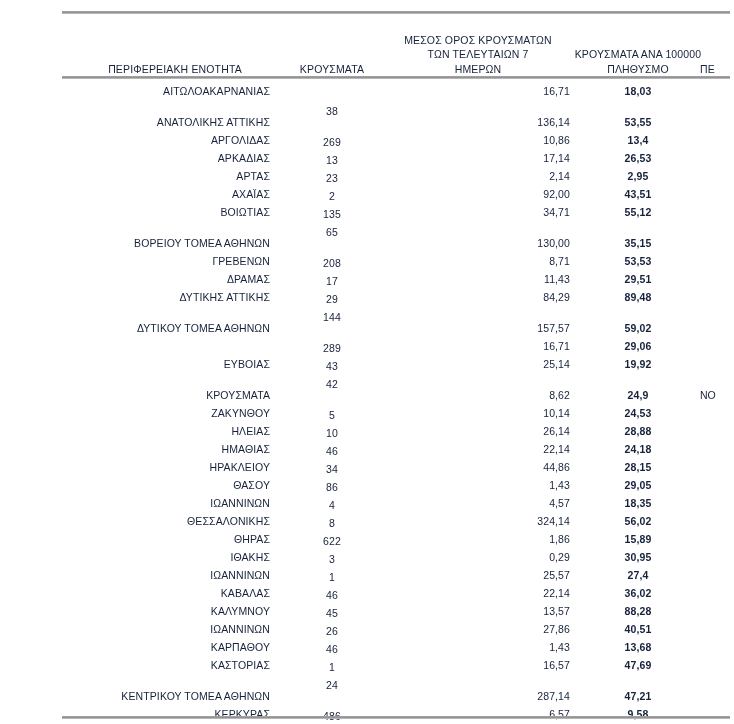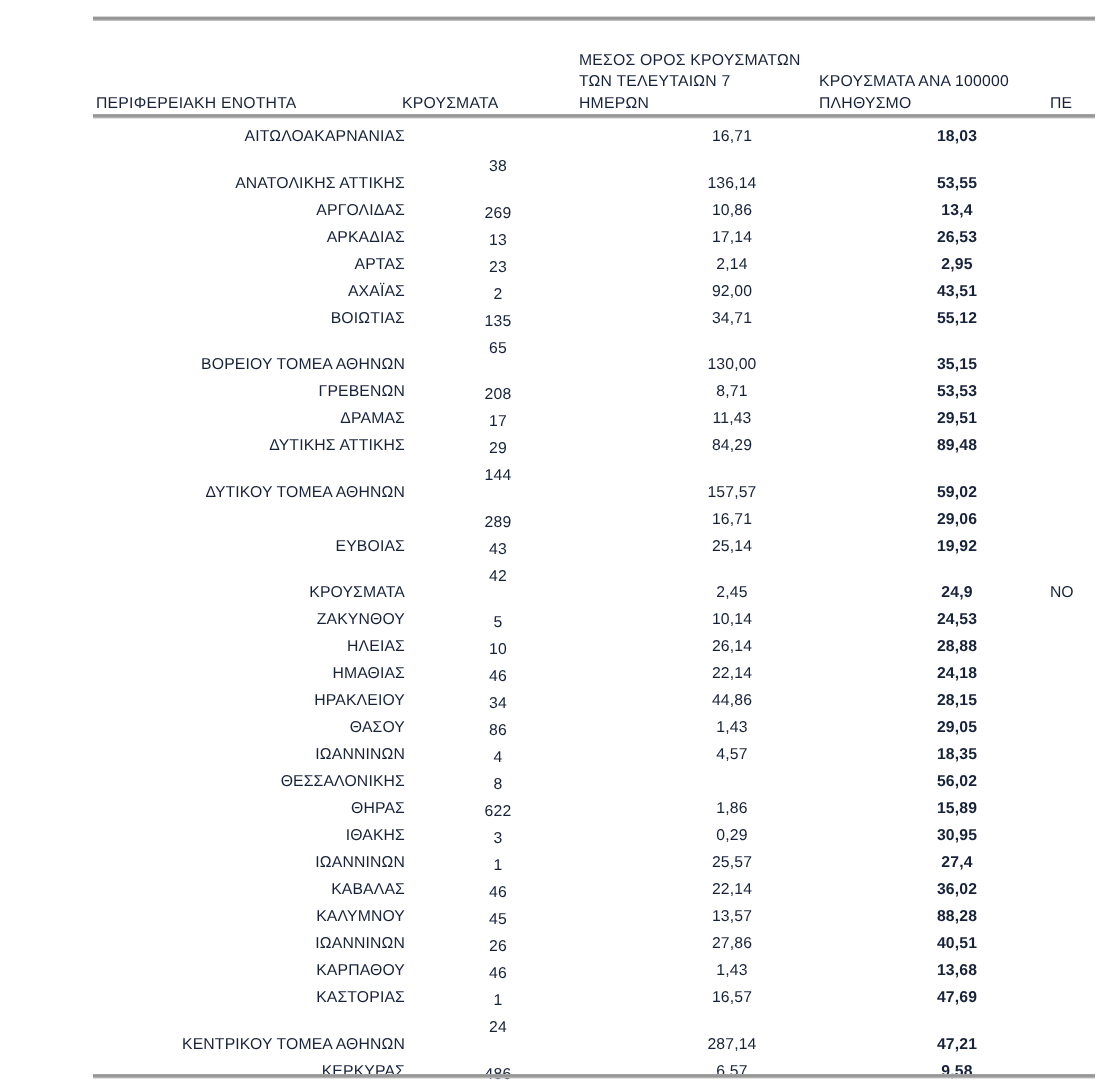--- a/index.html
+++ b/index.html
@@ -48,7 +48,7 @@
     font-weight: 400;
     letter-spacing: 0.15px;
     color: #16213a;
-    text-align: left;
+    text-align: center;
     line-height: 14.5px;
     white-space: pre-line;
   }

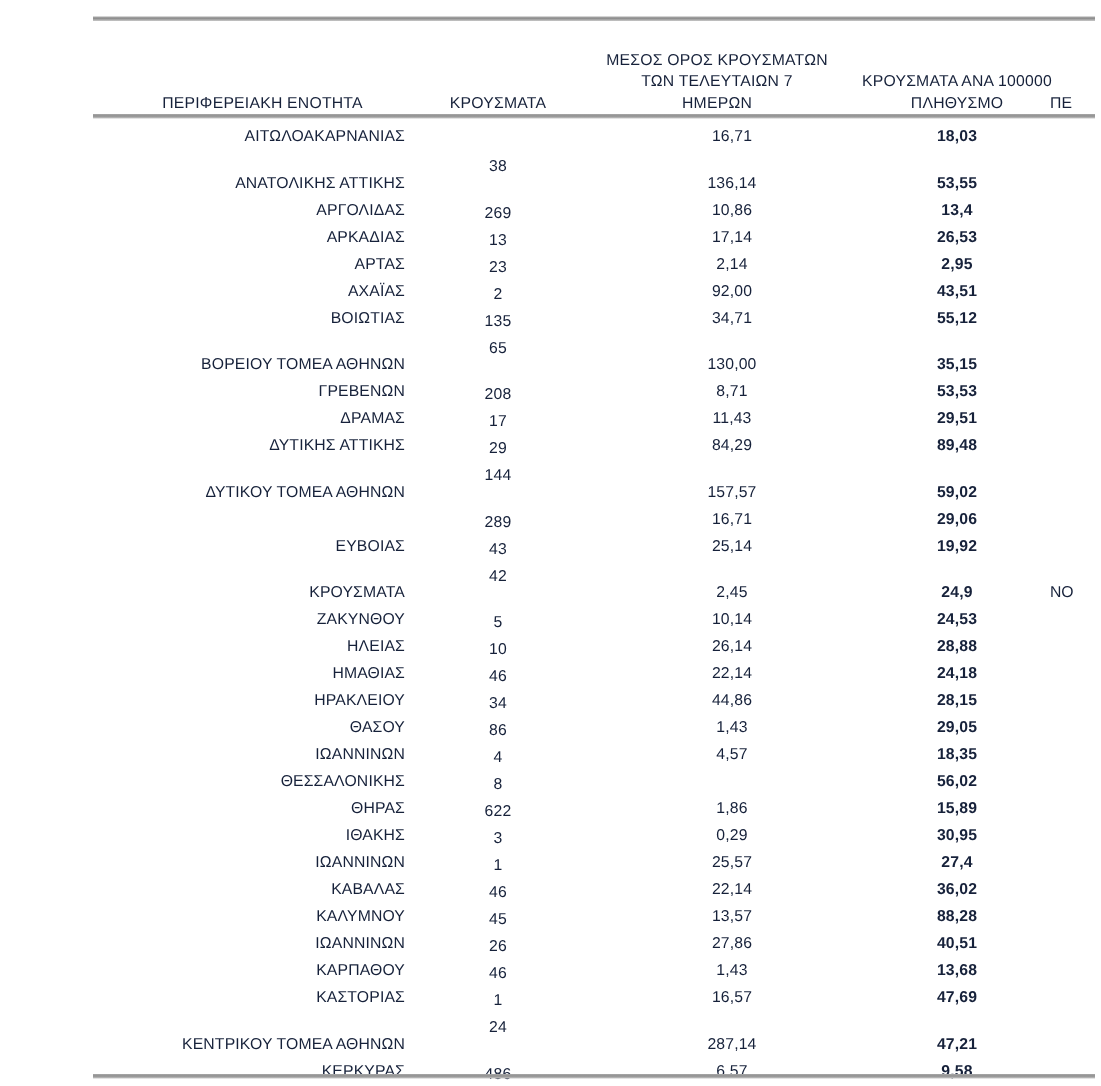--- a/index.html
+++ b/index.html
@@ -82,7 +82,7 @@
   }
   .c-name  { left: 48px;  width: 222px; text-align: right; }
   .c-cases { left: 268px; width: 128px; text-align: center; margin-top: 20px; }
-  .c-avg   { left: 396px; width: 184px; text-align: center; }
+  .c-avg   { left: 386px; width: 184px; text-align: right; }
   .c-per   { left: 546px; width: 184px; text-align: center; font-weight: bold; }
 
   

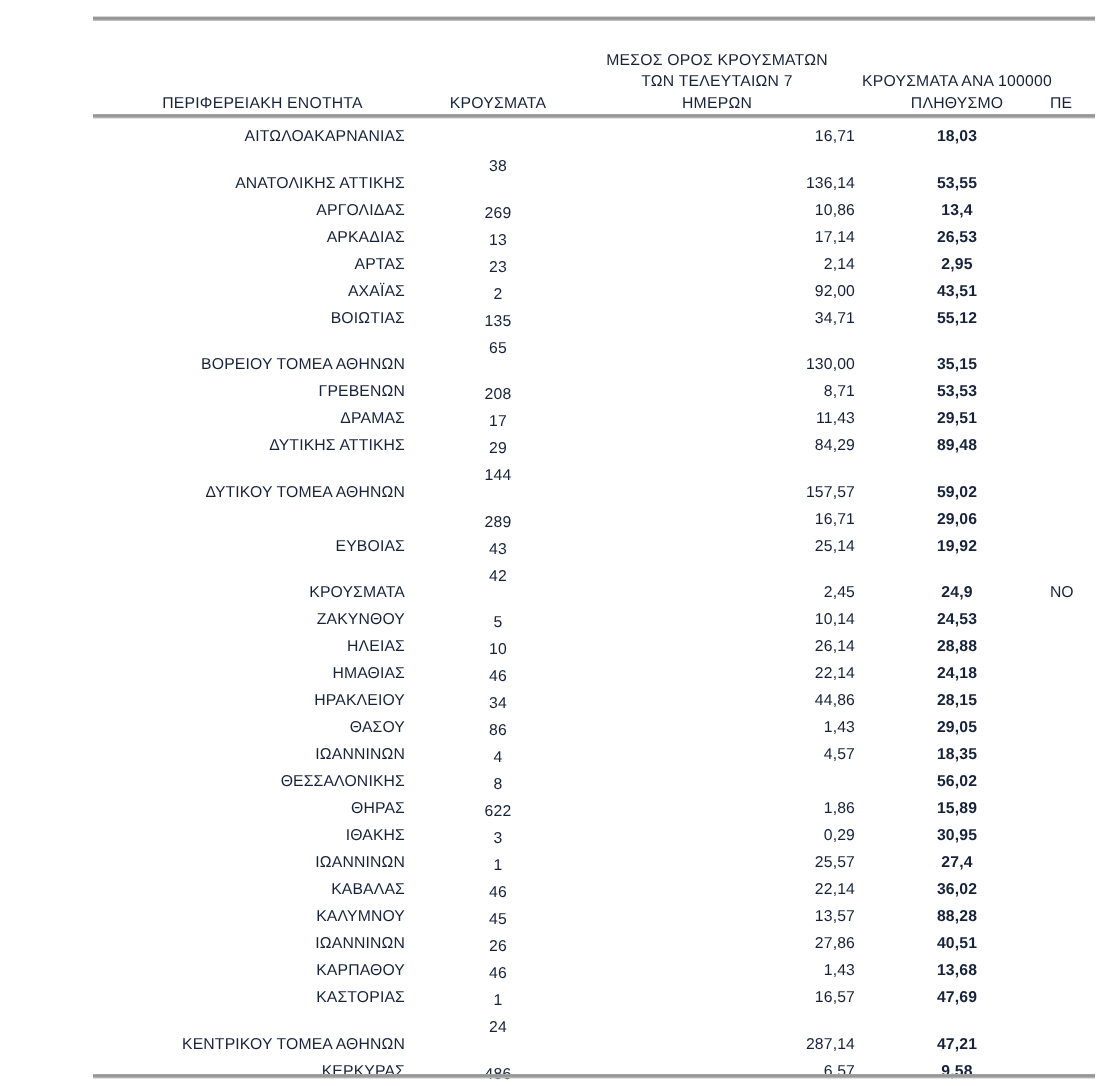--- a/index.html
+++ b/index.html
@@ -209,7 +209,7 @@
       <div class="row">
         <div class="cell c-name">ΚΡΟΥΣΜΑΤΑ</div>
         <div class="cell c-cases">5</div>
-        <div class="cell c-avg">2,45</div>
+        <div class="cell c-avg">8,62</div>
         <div class="cell c-per">24,9</div>
         <div class="edge">ΝΟ</div>
       </div>

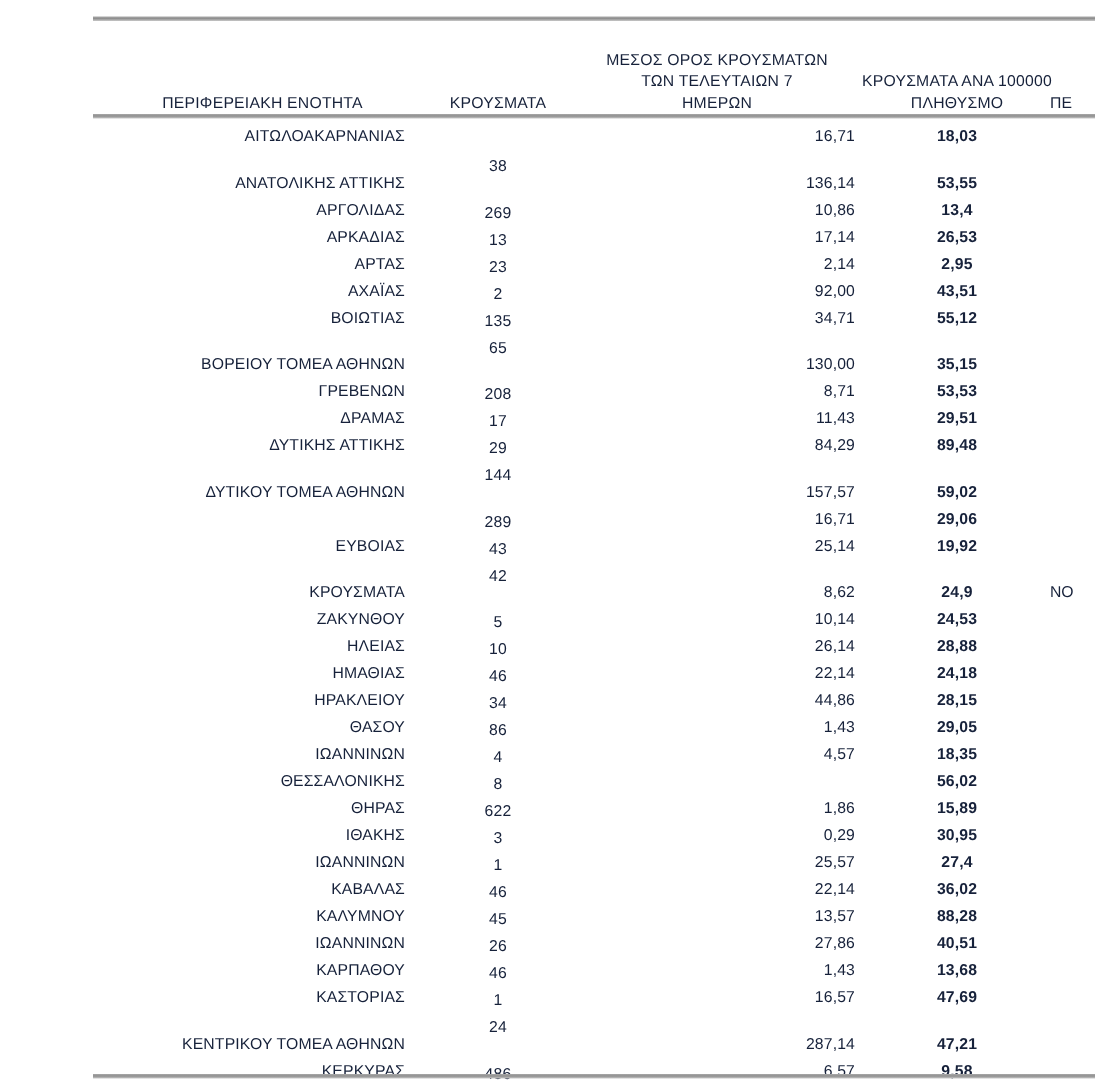--- a/index.html
+++ b/index.html
@@ -252,6 +252,7 @@
       <div class="row">
         <div class="cell c-name">ΘΕΣΣΑΛΟΝΙΚΗΣ</div>
         <div class="cell c-cases">622</div>
+        <div class="cell c-avg">324,14</div>
         <div class="cell c-per">56,02</div>
       </div>
       <div class="row">

